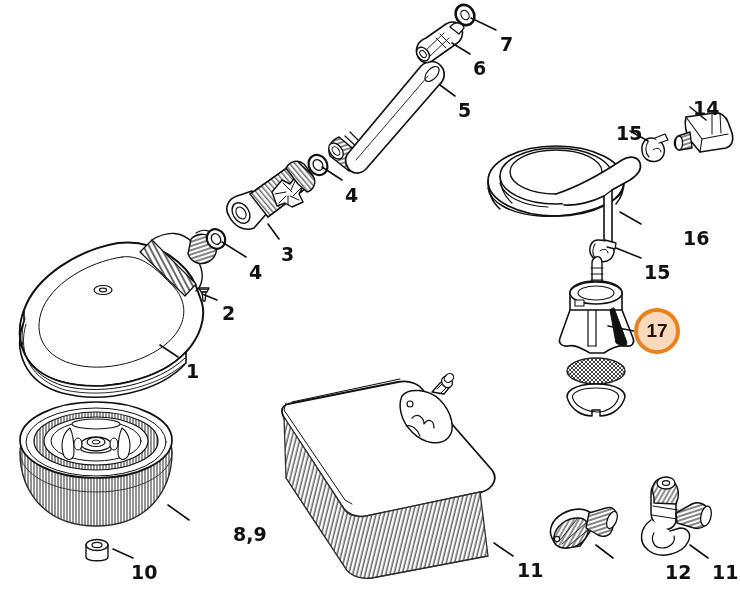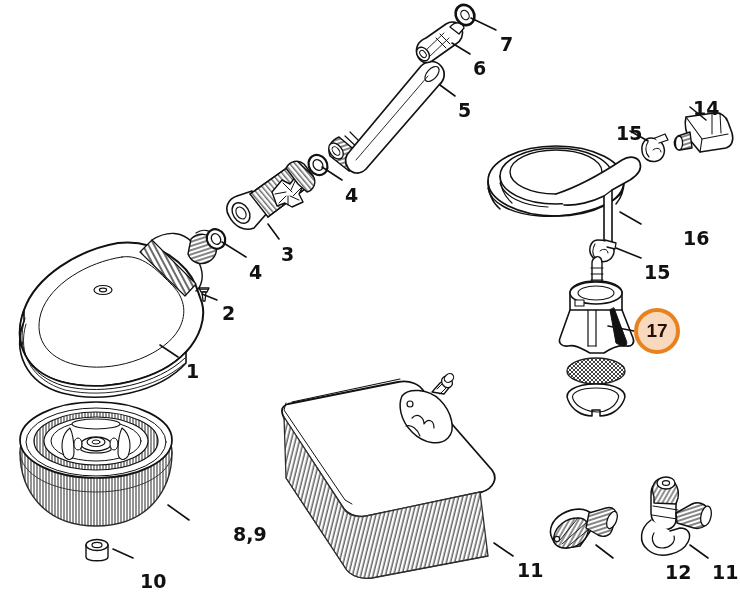--- a/index.html
+++ b/index.html
@@ -392,7 +392,7 @@
       <div class="callout-label" style="left: 473px; top: 59px;">6</div>
       <div class="callout-label" style="left: 500px; top: 35px;">7</div>
       <div class="callout-label" style="left: 192px; top: 525px; margin-left: 41px;">8,9</div>
-      <div class="callout-label" style="left: 140px; top: 563px; margin-top: 9px;">10</div>
+      <div class="callout-label" style="left: 131px; top: 563px;">10</div>
       <div class="callout-label" style="left: 517px; top: 561px; text-align: center;">11</div>
       <div class="callout-label" style="left: 617px; top: 563px; margin-left: 48px;">12</div>
       <div class="callout-label" style="left: 712px; top: 563px;">11</div>

